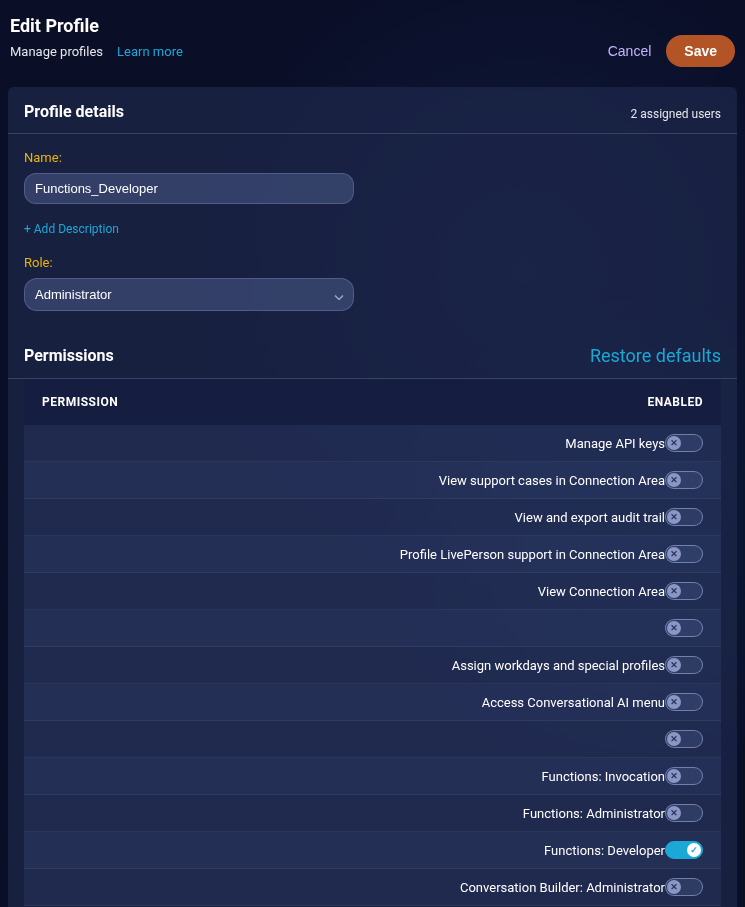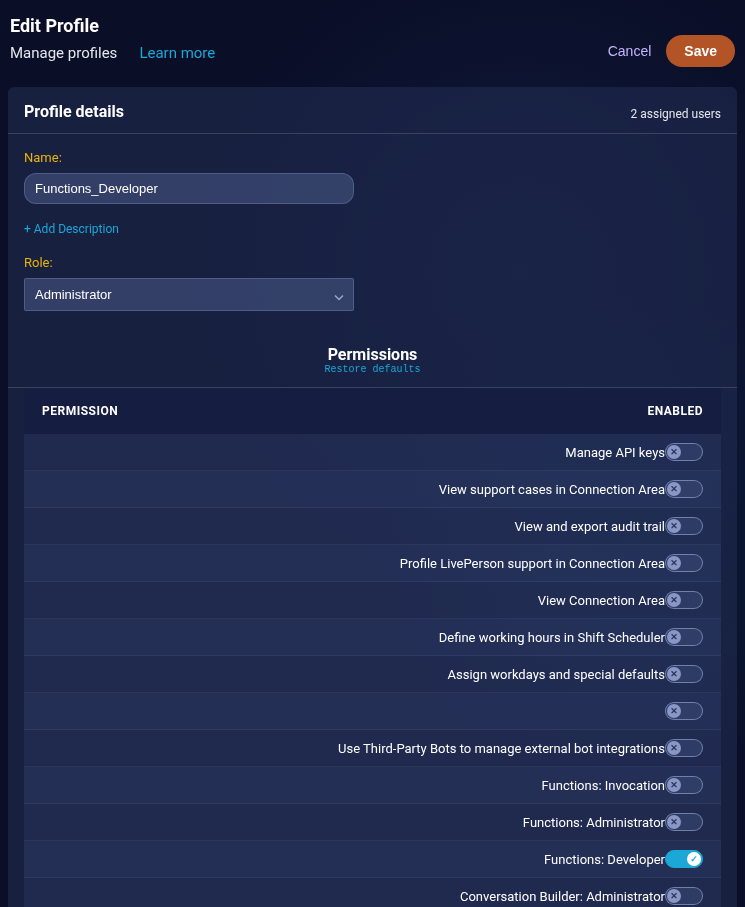--- a/index.html
+++ b/index.html
@@ -34,9 +34,9 @@
     }
     .subtitle-row {
       display: flex;
-      gap: 22px;
-      align-items: center;
-      font-size: 15px;
+      gap: 14px;
+      align-items: center;
+      font-size: 13px;
     }
     .manage-profiles {
       color: #e5e7eb;

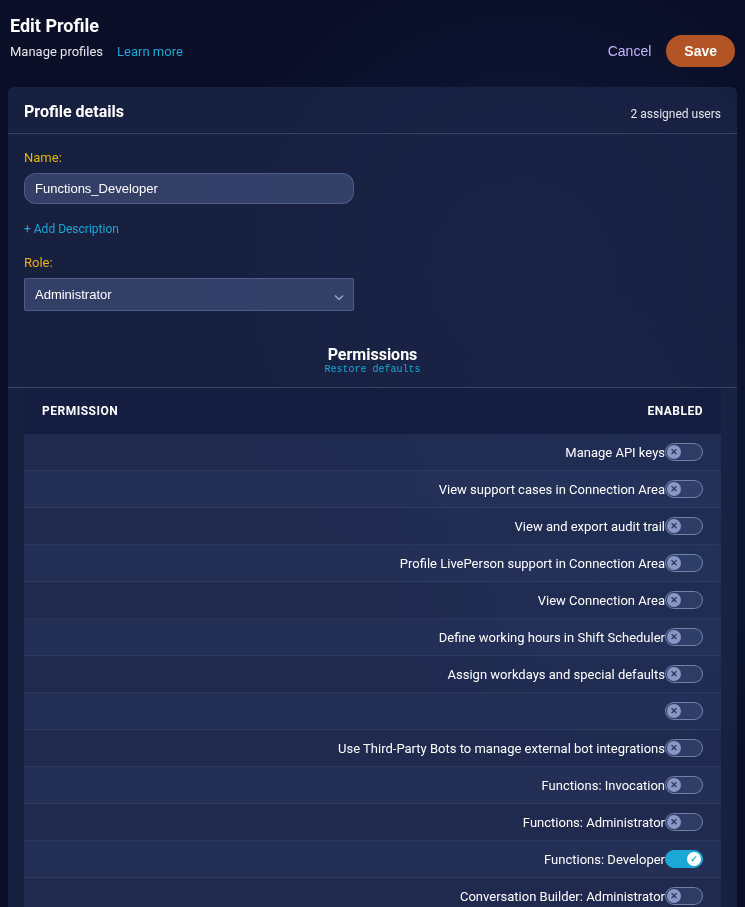--- a/index.html
+++ b/index.html
@@ -138,7 +138,7 @@
       color: #ffffff;
       padding: 8px 10px;
       font-size: 13px;
-      border-radius: 2px;
+      border-radius: 13px;
       appearance: none;
       cursor: pointer;
     }

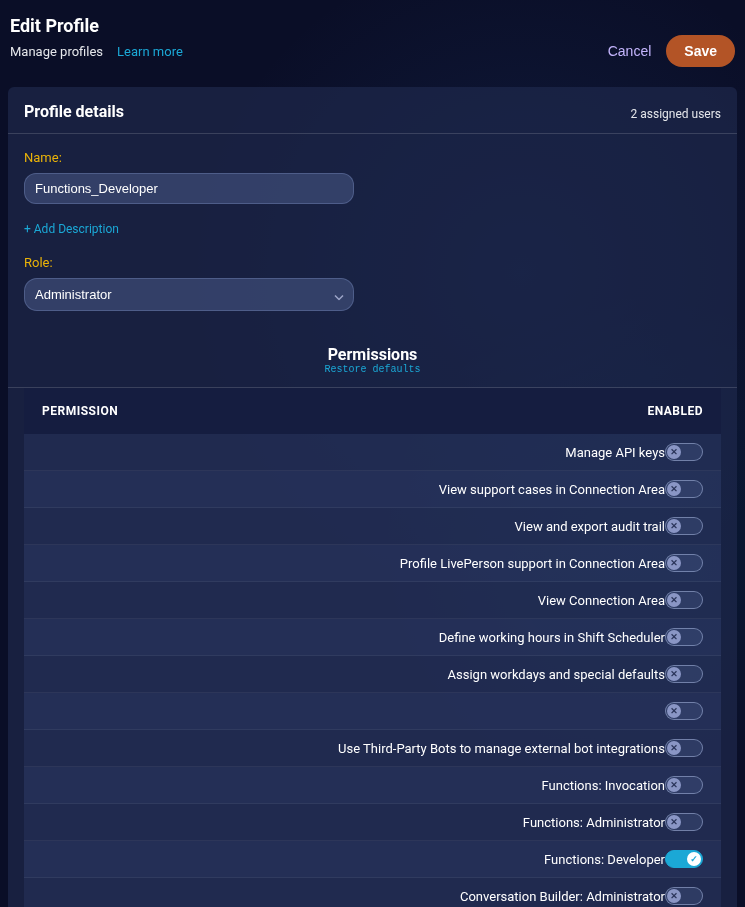--- a/index.html
+++ b/index.html
@@ -155,7 +155,6 @@
       justify-content: space-between;
       align-items: center;
       padding: 18px 16px 12px 16px;
-      flex-direction: column;
     }
     .permissions-table {
       margin: 0 16px 16px 16px;

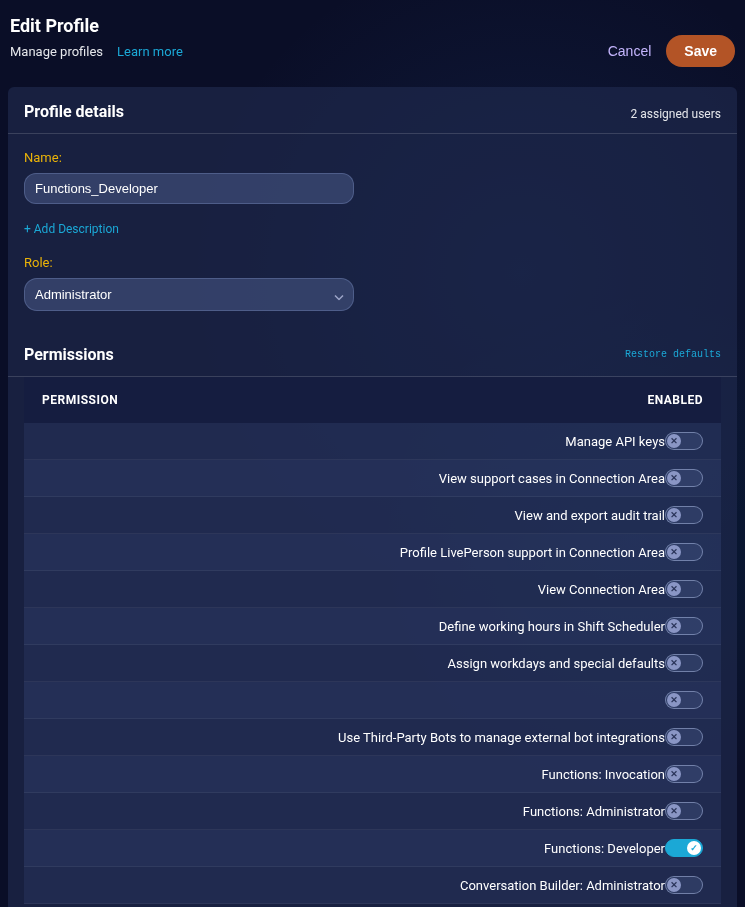--- a/index.html
+++ b/index.html
@@ -89,10 +89,9 @@
       color: #e5e7eb;
     }
     .restore-defaults {
-      font-size: 10px;
+      font-size: 18px;
       color: #1ba8d6;
       cursor: pointer;
-      font-family: Liberation Mono, monospace;
     }
     .divider {
       height: 1px;

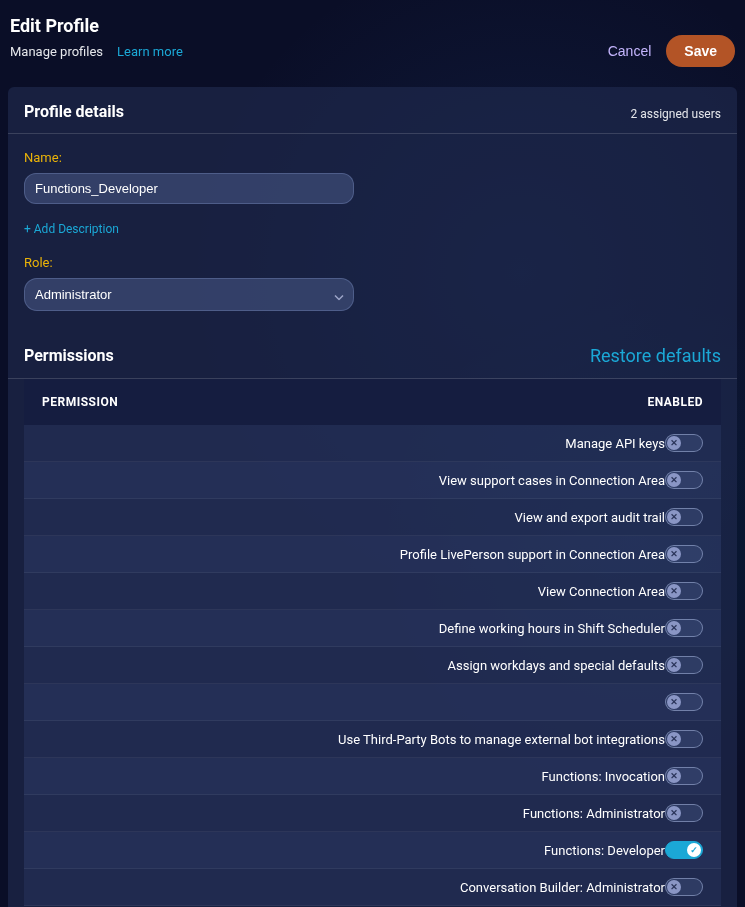--- a/index.html
+++ b/index.html
@@ -305,7 +305,6 @@
           </div>
         </div>
         <div class="perm-row">
-          <span>Define working hours in Shift Scheduler</span>
           <div class="toggle off">
             <div class="toggle-knob">✕</div>
           </div>

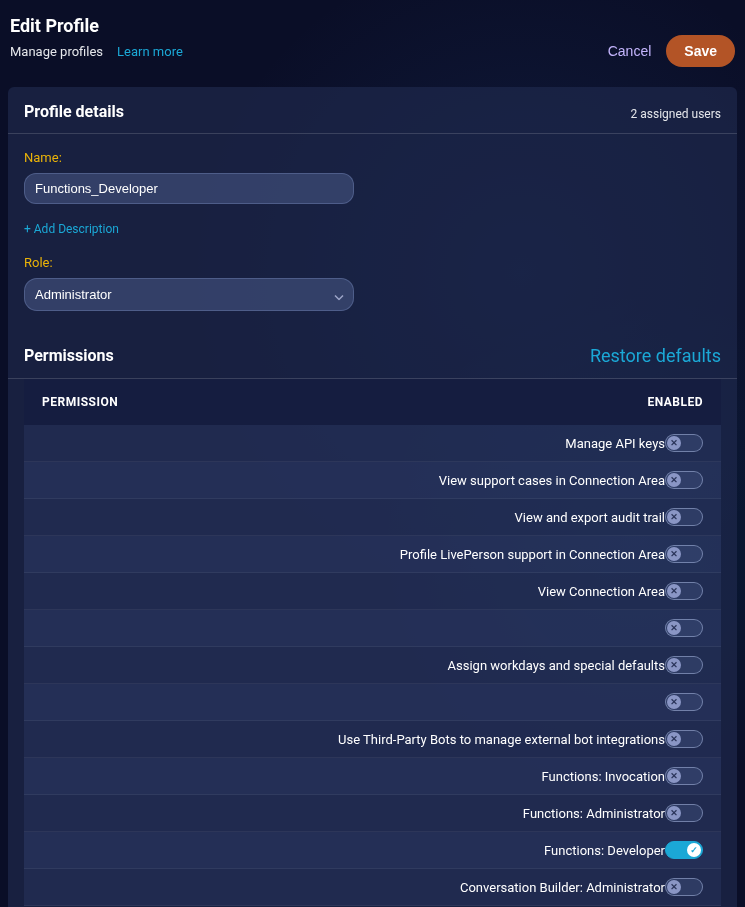--- a/index.html
+++ b/index.html
@@ -310,7 +310,7 @@
           </div>
         </div>
         <div class="perm-row">
-          <span>Assign workdays and special defaults</span>
+          <span>Assign workdays and special profiles</span>
           <div class="toggle off">
             <div class="toggle-knob">✕</div>
           </div>

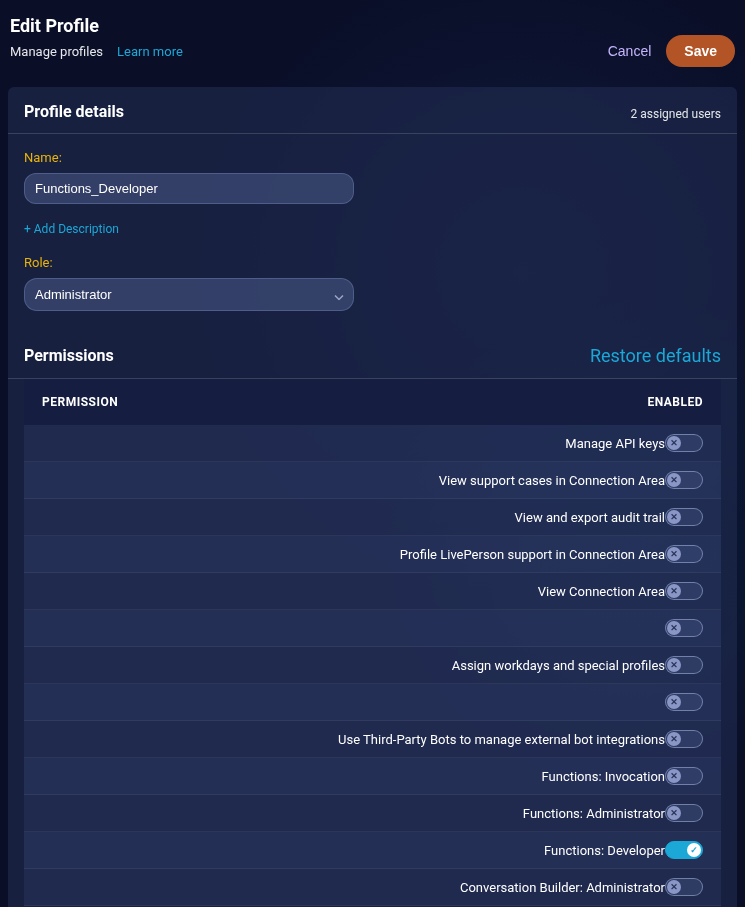--- a/index.html
+++ b/index.html
@@ -316,6 +316,7 @@
           </div>
         </div>
         <div class="perm-row">
+          <span>Access Conversational AI menu</span>
           <div class="toggle off">
             <div class="toggle-knob">✕</div>
           </div>

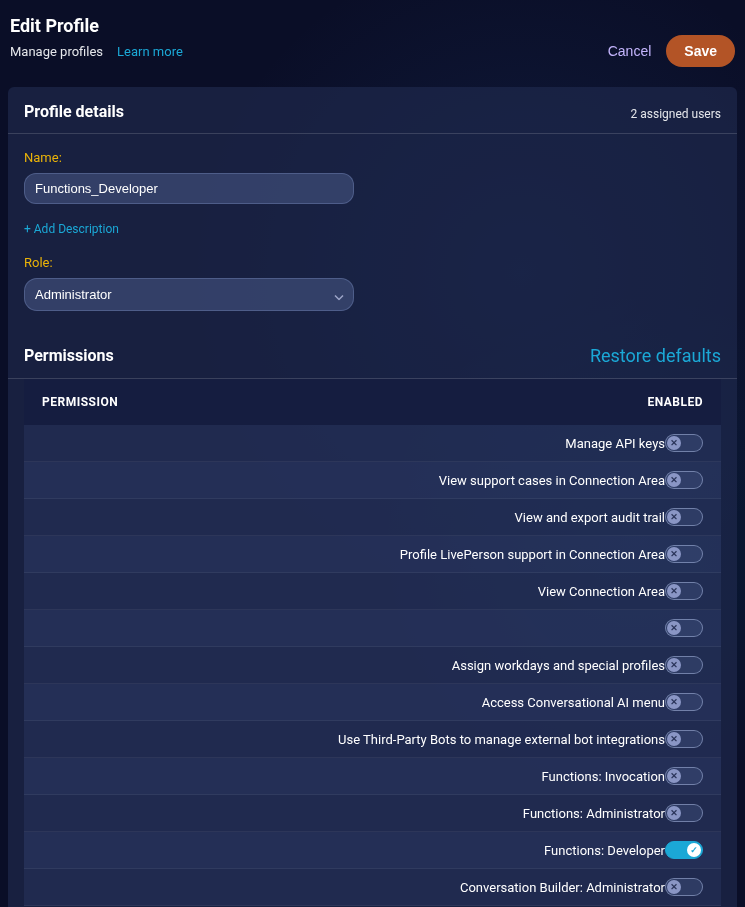--- a/index.html
+++ b/index.html
@@ -322,7 +322,6 @@
           </div>
         </div>
         <div class="perm-row">
-          <span>Use Third-Party Bots to manage external bot integrations</span>
           <div class="toggle off">
             <div class="toggle-knob">✕</div>
           </div>

